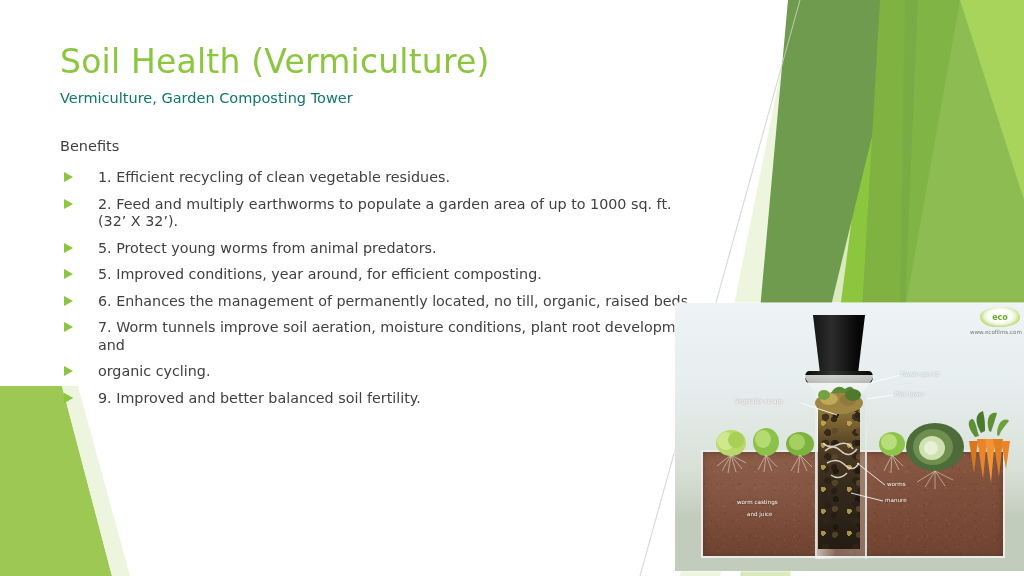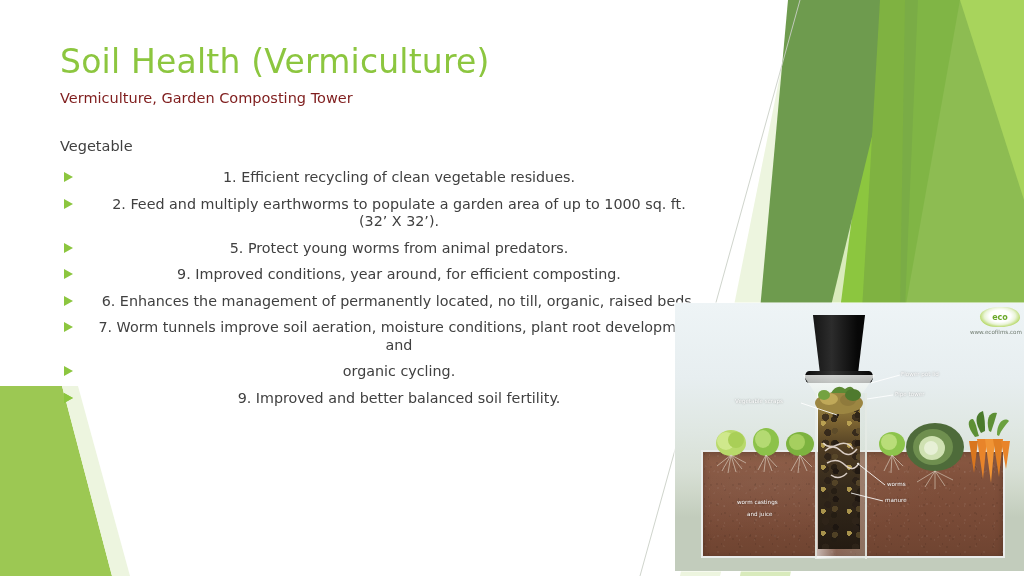--- a/index.html
+++ b/index.html
@@ -18,7 +18,7 @@
 
   
   #body{position:absolute;left:60px;top:88px;width:640px;color:#404040;}
-  .subtitle{font-size:14.5px;line-height:20px;color:#7f1d1d;margin:0 0 28px 0;}
+  .subtitle{font-size:14.5px;line-height:20px;color:#0f766e;margin:0 0 28px 0;}
   .benefits{font-size:14.5px;line-height:20px;color:#404040;margin:0 0 13px 0;}
 
   ul.blist{list-style:none;margin:0;padding:0;text-align:center;}

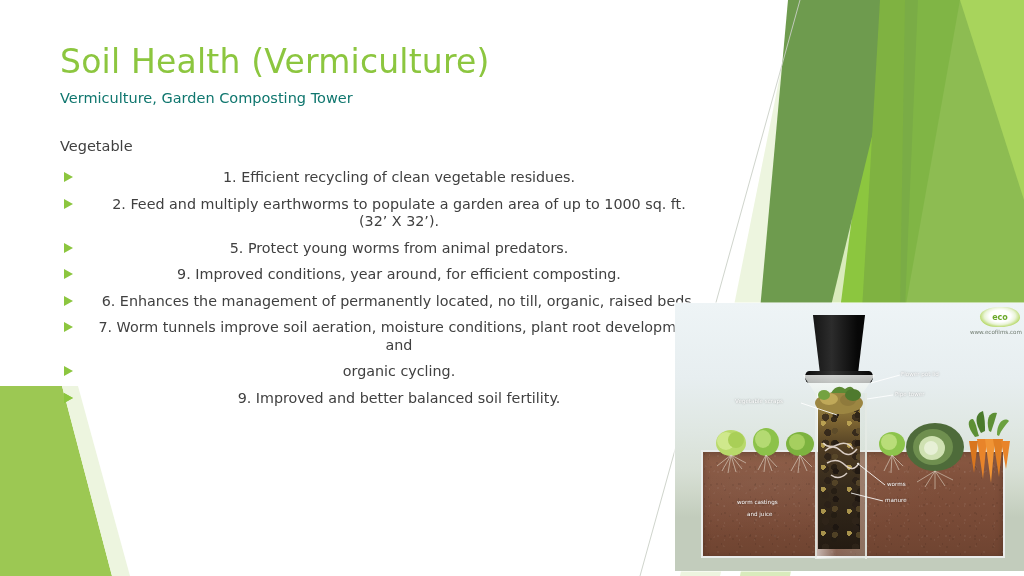--- a/index.html
+++ b/index.html
@@ -144,7 +144,7 @@
 
   <div id="body">
     <p class="subtitle">Vermiculture, Garden Composting Tower</p>
-    <p class="benefits">Vegetable</p>
+    <p class="benefits">Benefits</p>
     <ul class="blist">
       <li><span class="tri"></span><span>1. Efficient recycling of clean vegetable residues.</span></li>
       <li><span class="tri"></span><span>2. Feed and multiply earthworms to populate a garden area of up to 1000 sq. ft. (32’ X 32’).</span></li>

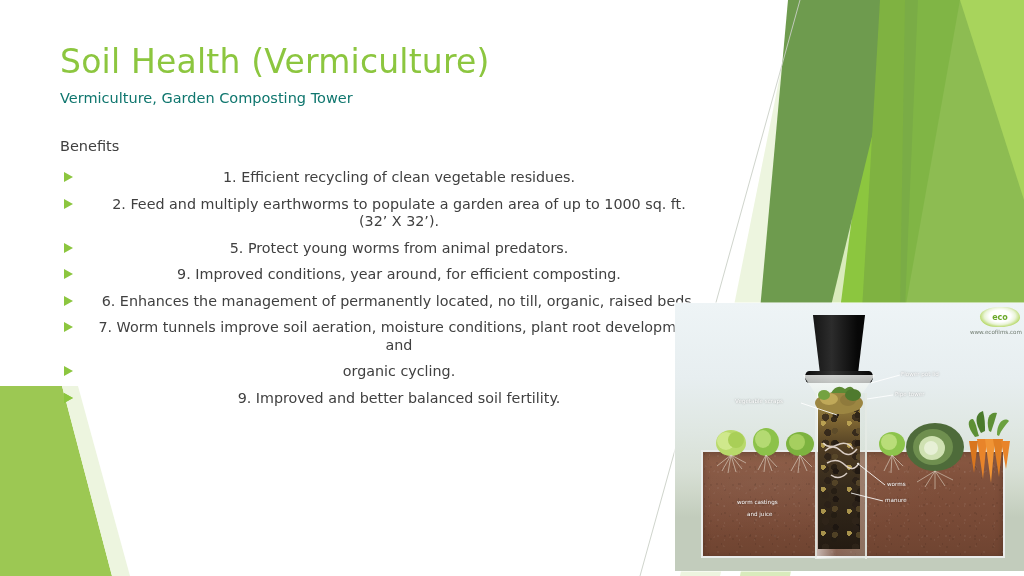--- a/index.html
+++ b/index.html
@@ -21,7 +21,7 @@
   .subtitle{font-size:14.5px;line-height:20px;color:#0f766e;margin:0 0 28px 0;}
   .benefits{font-size:14.5px;line-height:20px;color:#404040;margin:0 0 13px 0;}
 
-  ul.blist{list-style:none;margin:0;padding:0;text-align:center;}
+  ul.blist{list-style:none;margin:0;padding:0;}
   ul.blist li{
     position:relative;padding-left:38px;margin:0 0 9px 0;
     font-size:14.3px;line-height:17.5px;color:#404040;

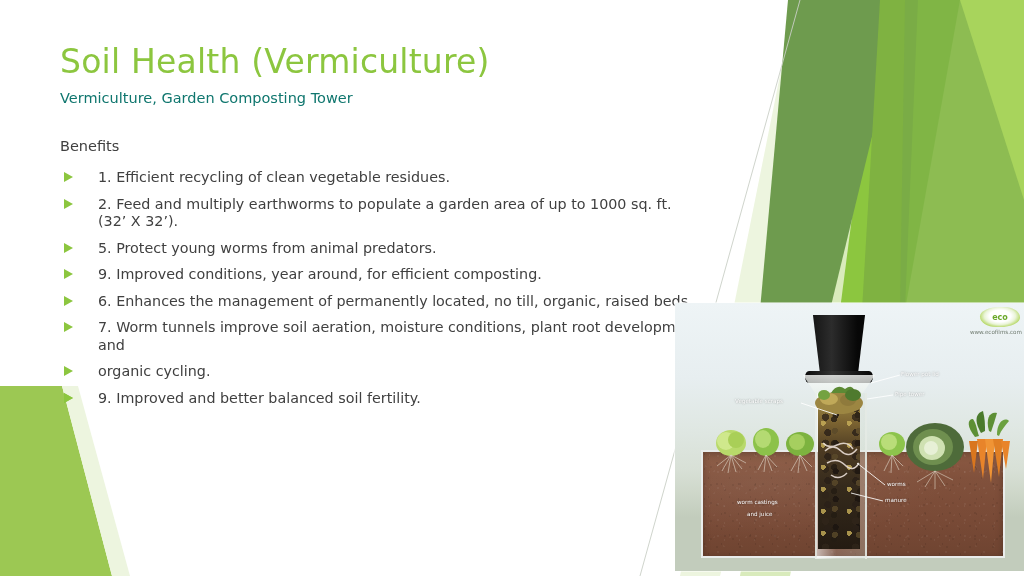--- a/index.html
+++ b/index.html
@@ -149,7 +149,7 @@
       <li><span class="tri"></span><span>1. Efficient recycling of clean vegetable residues.</span></li>
       <li><span class="tri"></span><span>2. Feed and multiply earthworms to populate a garden area of up to 1000 sq. ft. (32’ X 32’).</span></li>
       <li><span class="tri"></span><span>5. Protect young worms from animal predators.</span></li>
-      <li><span class="tri"></span><span>9. Improved conditions, year around, for efficient composting.</span></li>
+      <li><span class="tri"></span><span>5. Improved conditions, year around, for efficient composting.</span></li>
       <li><span class="tri"></span><span>6. Enhances the management of permanently located, no till, organic, raised beds.</span></li>
       <li><span class="tri"></span><span>7. Worm tunnels improve soil aeration, moisture conditions, plant root development and</span></li>
       <li><span class="tri"></span><span>organic cycling.</span></li>

